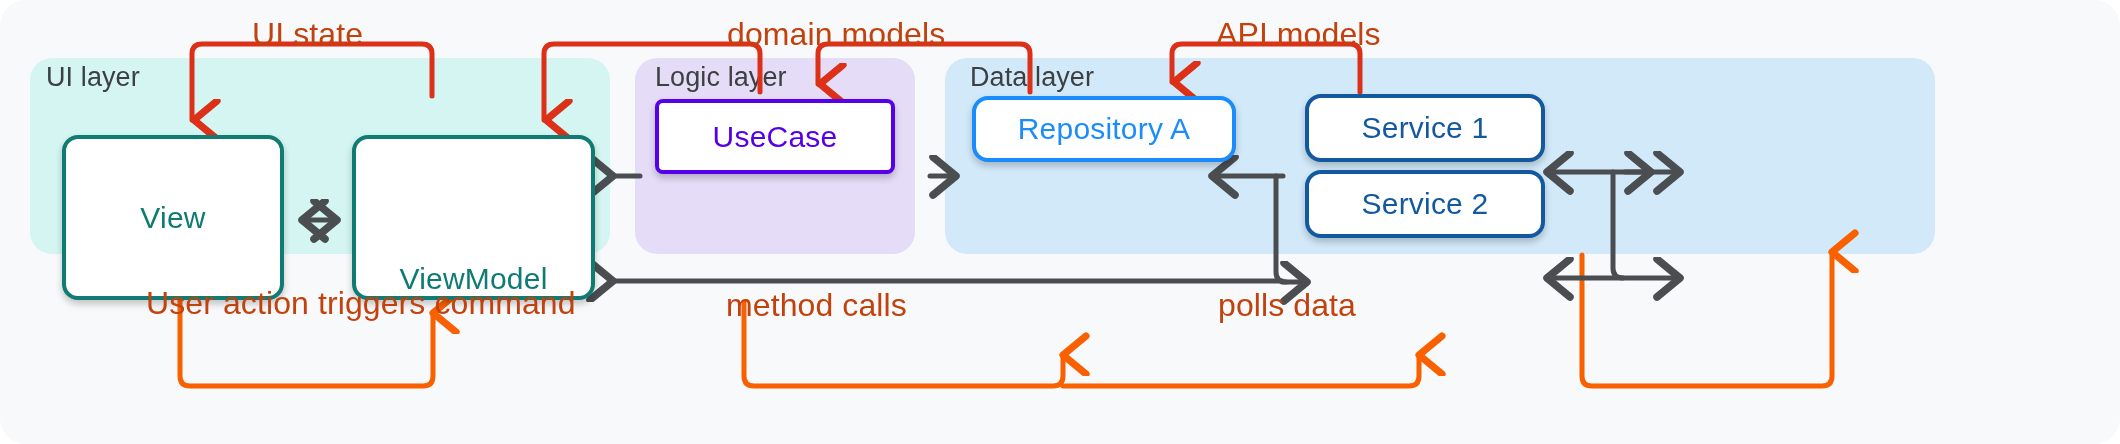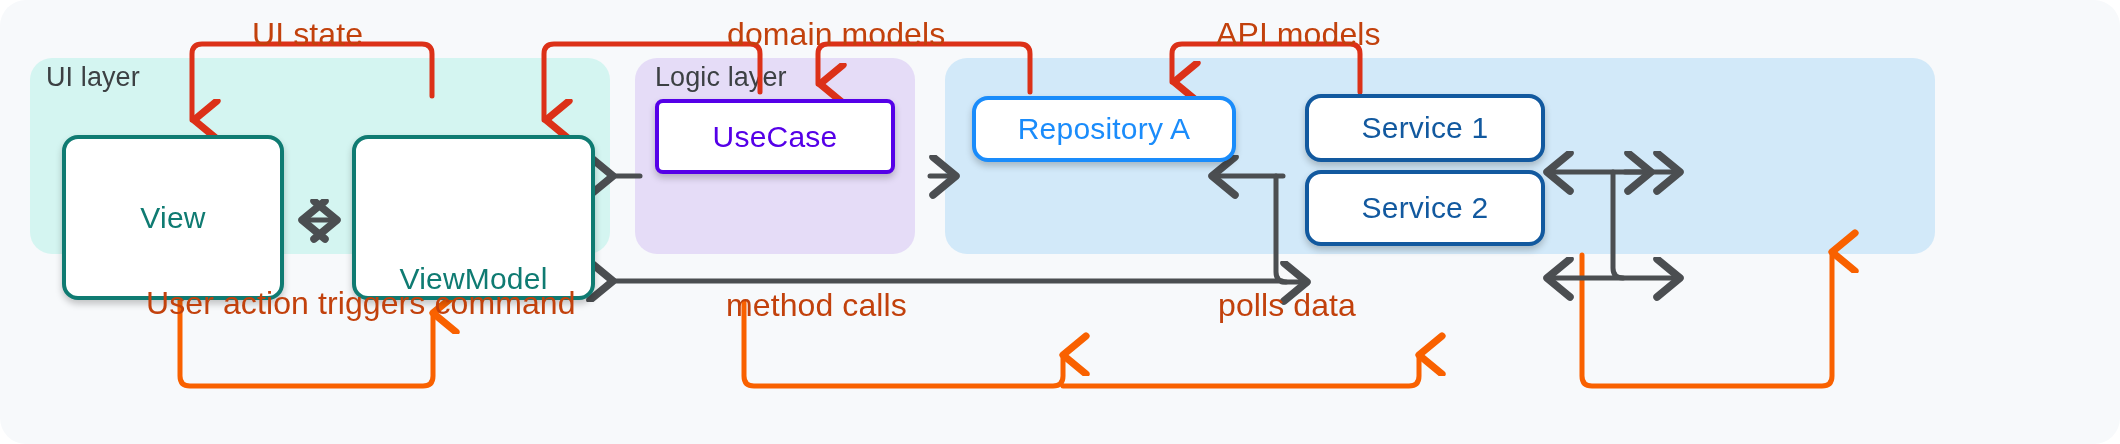--- a/index.html
+++ b/index.html
@@ -87,6 +87,7 @@
 
   <div class="layer-label" id="label-ui">UI layer</div>
   <div class="layer-label" id="label-logic">Logic layer</div>
+  <div class="layer-label" id="label-data">Data layer</div>
 
   <svg id="wires" viewBox="0 0 2120 444" xmlns="http://www.w3.org/2000/svg">
     <defs>

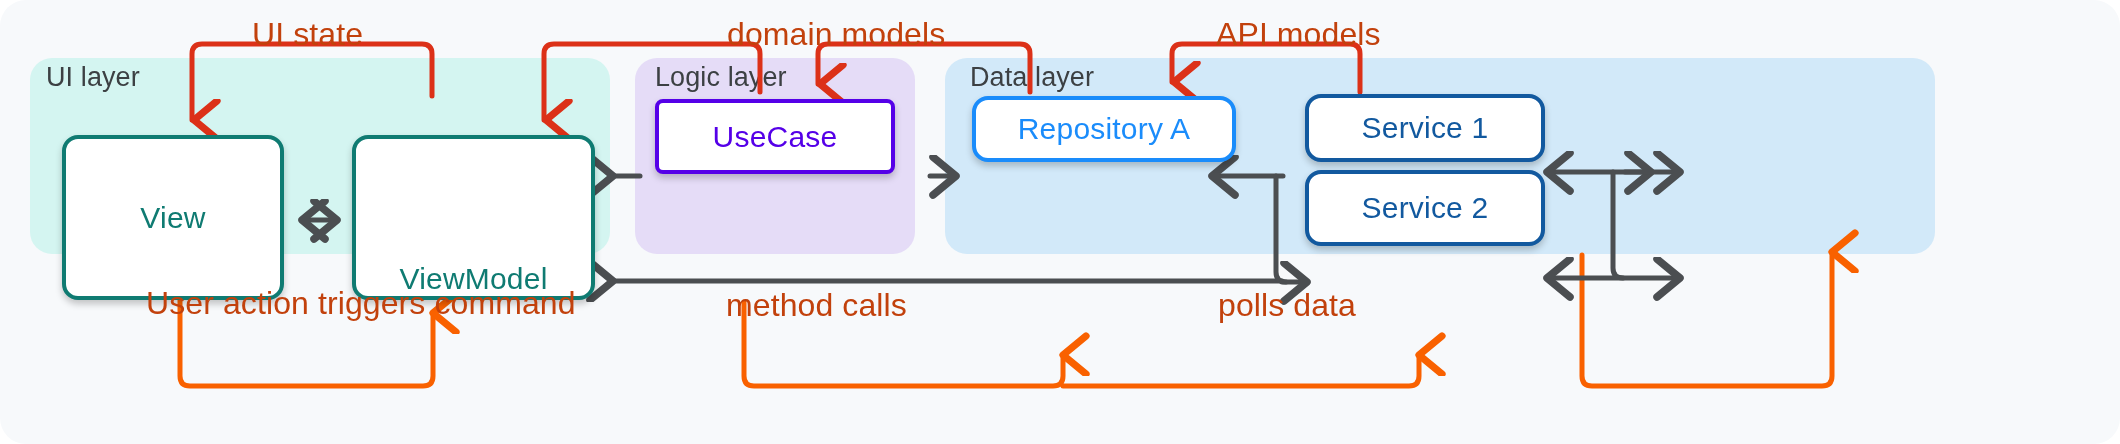--- a/index.html
+++ b/index.html
@@ -57,7 +57,7 @@
   #node-repo-a     { left: 972px;  top: 96px;  width: 264px; height: 66px; text-align: right;  }
   #node-repo-b     { left: 972px;  top: 170px; width: 238px; height: 66px;  }
   #node-service-1  { left: 1305px; top: 94px;  width: 240px; height: 68px;  }
-  #node-service-2  { left: 1305px; top: 170px; width: 240px; height: 76px;  }
+  #node-service-2  { left: 1305px; top: 170px; width: 240px; height: 68px;  }
 
   
   .edge-label {

